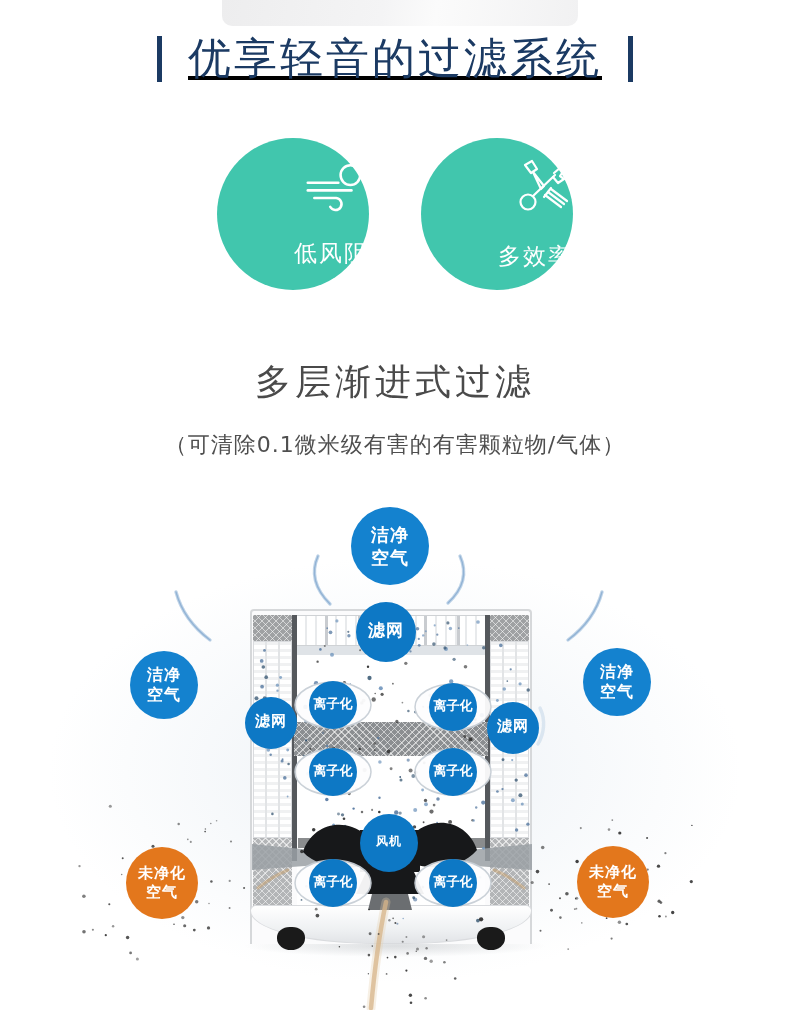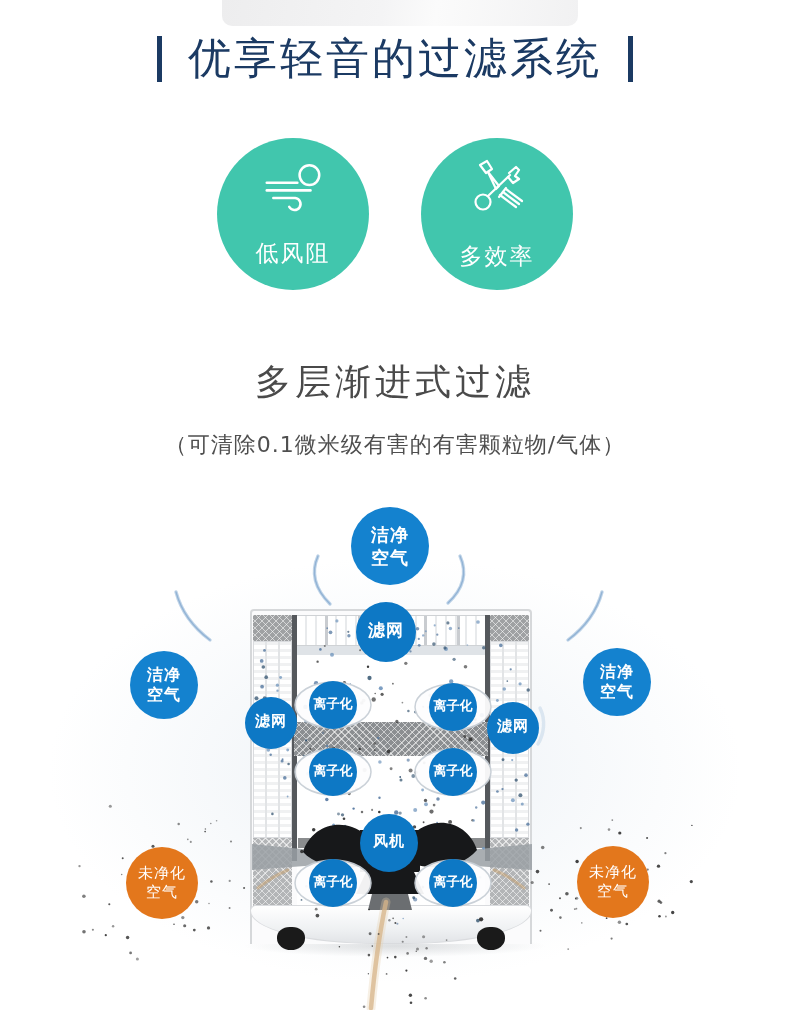--- a/index.html
+++ b/index.html
@@ -12,7 +12,7 @@
     border-radius:0 0 10px 10px;}
 
   
-  .header{position:absolute;top:30px;left:0;width:100%;display:flex;align-items:center;justify-content:center;gap:26px;}
+  .header{position:absolute;top:30px;left:0;width:100%;display:flex;align-items:center;justify-content:center;gap:26px;text-decoration:underline;}
   .header .bar{width:5px;height:46px;background:var(--navy,#1b3a63);}
   .page-title{font-size:43px;font-weight:500;color:var(--navy,#1b3a63);letter-spacing:3px;}
 

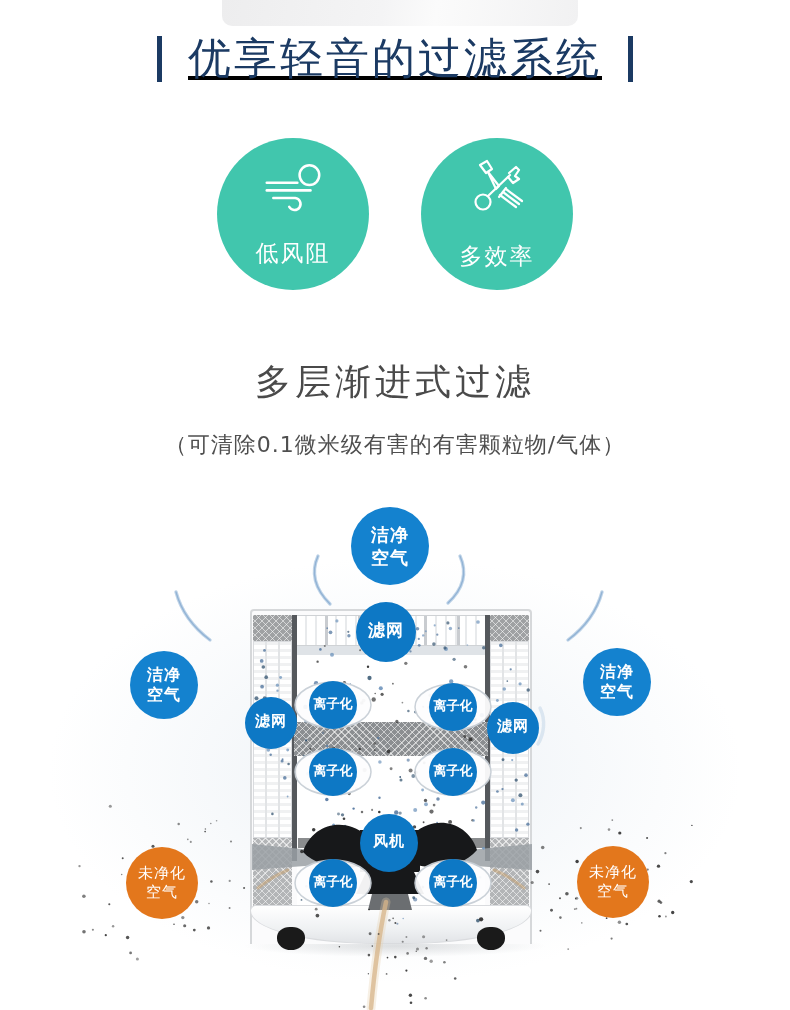--- a/index.html
+++ b/index.html
@@ -19,7 +19,7 @@
   
   .features{position:absolute;top:138px;left:0;width:100%;display:flex;justify-content:center;gap:52px;}
   .feature{width:152px;height:152px;border-radius:50%;background:var(--teal,#41c6ad);
-    display:flex;flex-direction:column;align-items:center;justify-content:center;gap:26px;}
+    display:flex;flex-direction:column;align-items:flex-end;justify-content:center;gap:26px;}
   .feature svg{display:block;}
   .feature .flabel{color:#fff;font-size:23px;letter-spacing:2px;font-weight:400;}
 

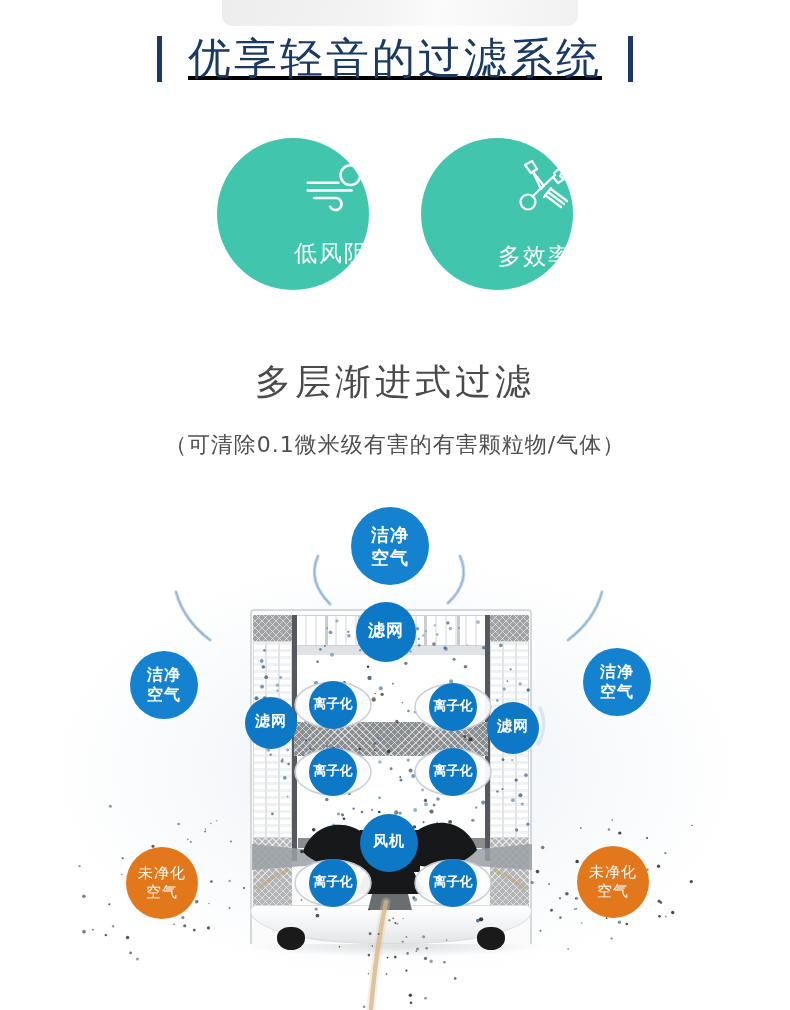--- a/index.html
+++ b/index.html
@@ -82,7 +82,7 @@
   .b-ion-1{left:309px;top:681px;} .b-ion-2{left:429px;top:683px;}
   .b-ion-3{left:309px;top:748px;} .b-ion-4{left:429px;top:748px;}
   .b-ion-5{left:309px;top:859px;} .b-ion-6{left:429px;top:859px;}
-  .b-fan{left:360px;top:814px;width:58px;height:58px;font-size:15px;}
+  .b-fan{left:360px;top:814px;width:58px;height:58px;font-size:12px;}
   .b-dirty-left{left:126px;top:847px;width:72px;height:72px;font-size:15px;}
   .b-dirty-right{left:577px;top:846px;width:72px;height:72px;font-size:15px;}
 </style>

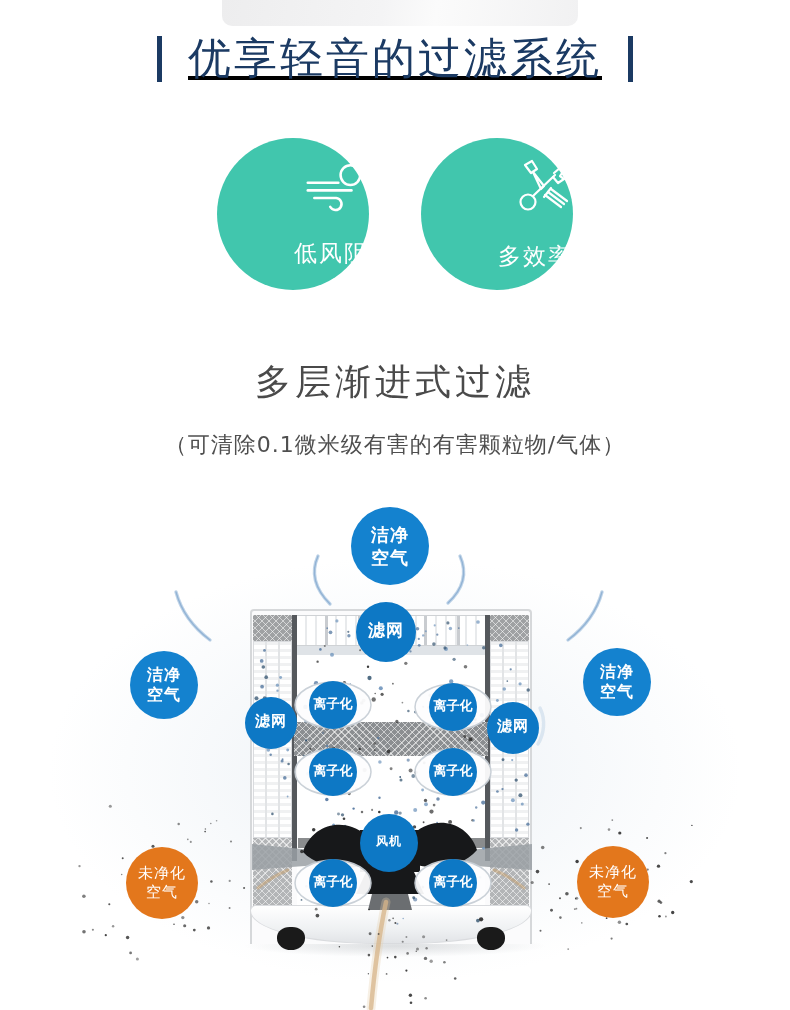--- a/index.html
+++ b/index.html
@@ -71,7 +71,7 @@
     text-align:center;white-space:pre-line;z-index:3;font-weight:600;line-height:1.28;letter-spacing:1px;}
   .b-clean{background:var(--cleanblue,#1482cf);font-weight:700;}
   .b-blue{background:var(--blue,#0d78c5);font-family:Liberation Mono, monospace;}
-  .b-orange{background:var(--orange,#e3771c);font-weight:400;}
+  .b-orange{background:var(--orange,#e3771c);font-weight:700;}
   .b-clean-top{left:351px;top:507px;width:78px;height:78px;font-size:18px;}
   .b-clean-left{left:130px;top:651px;width:68px;height:68px;font-size:16px;}
   .b-clean-right{left:583px;top:648px;width:68px;height:68px;font-size:16px;}

